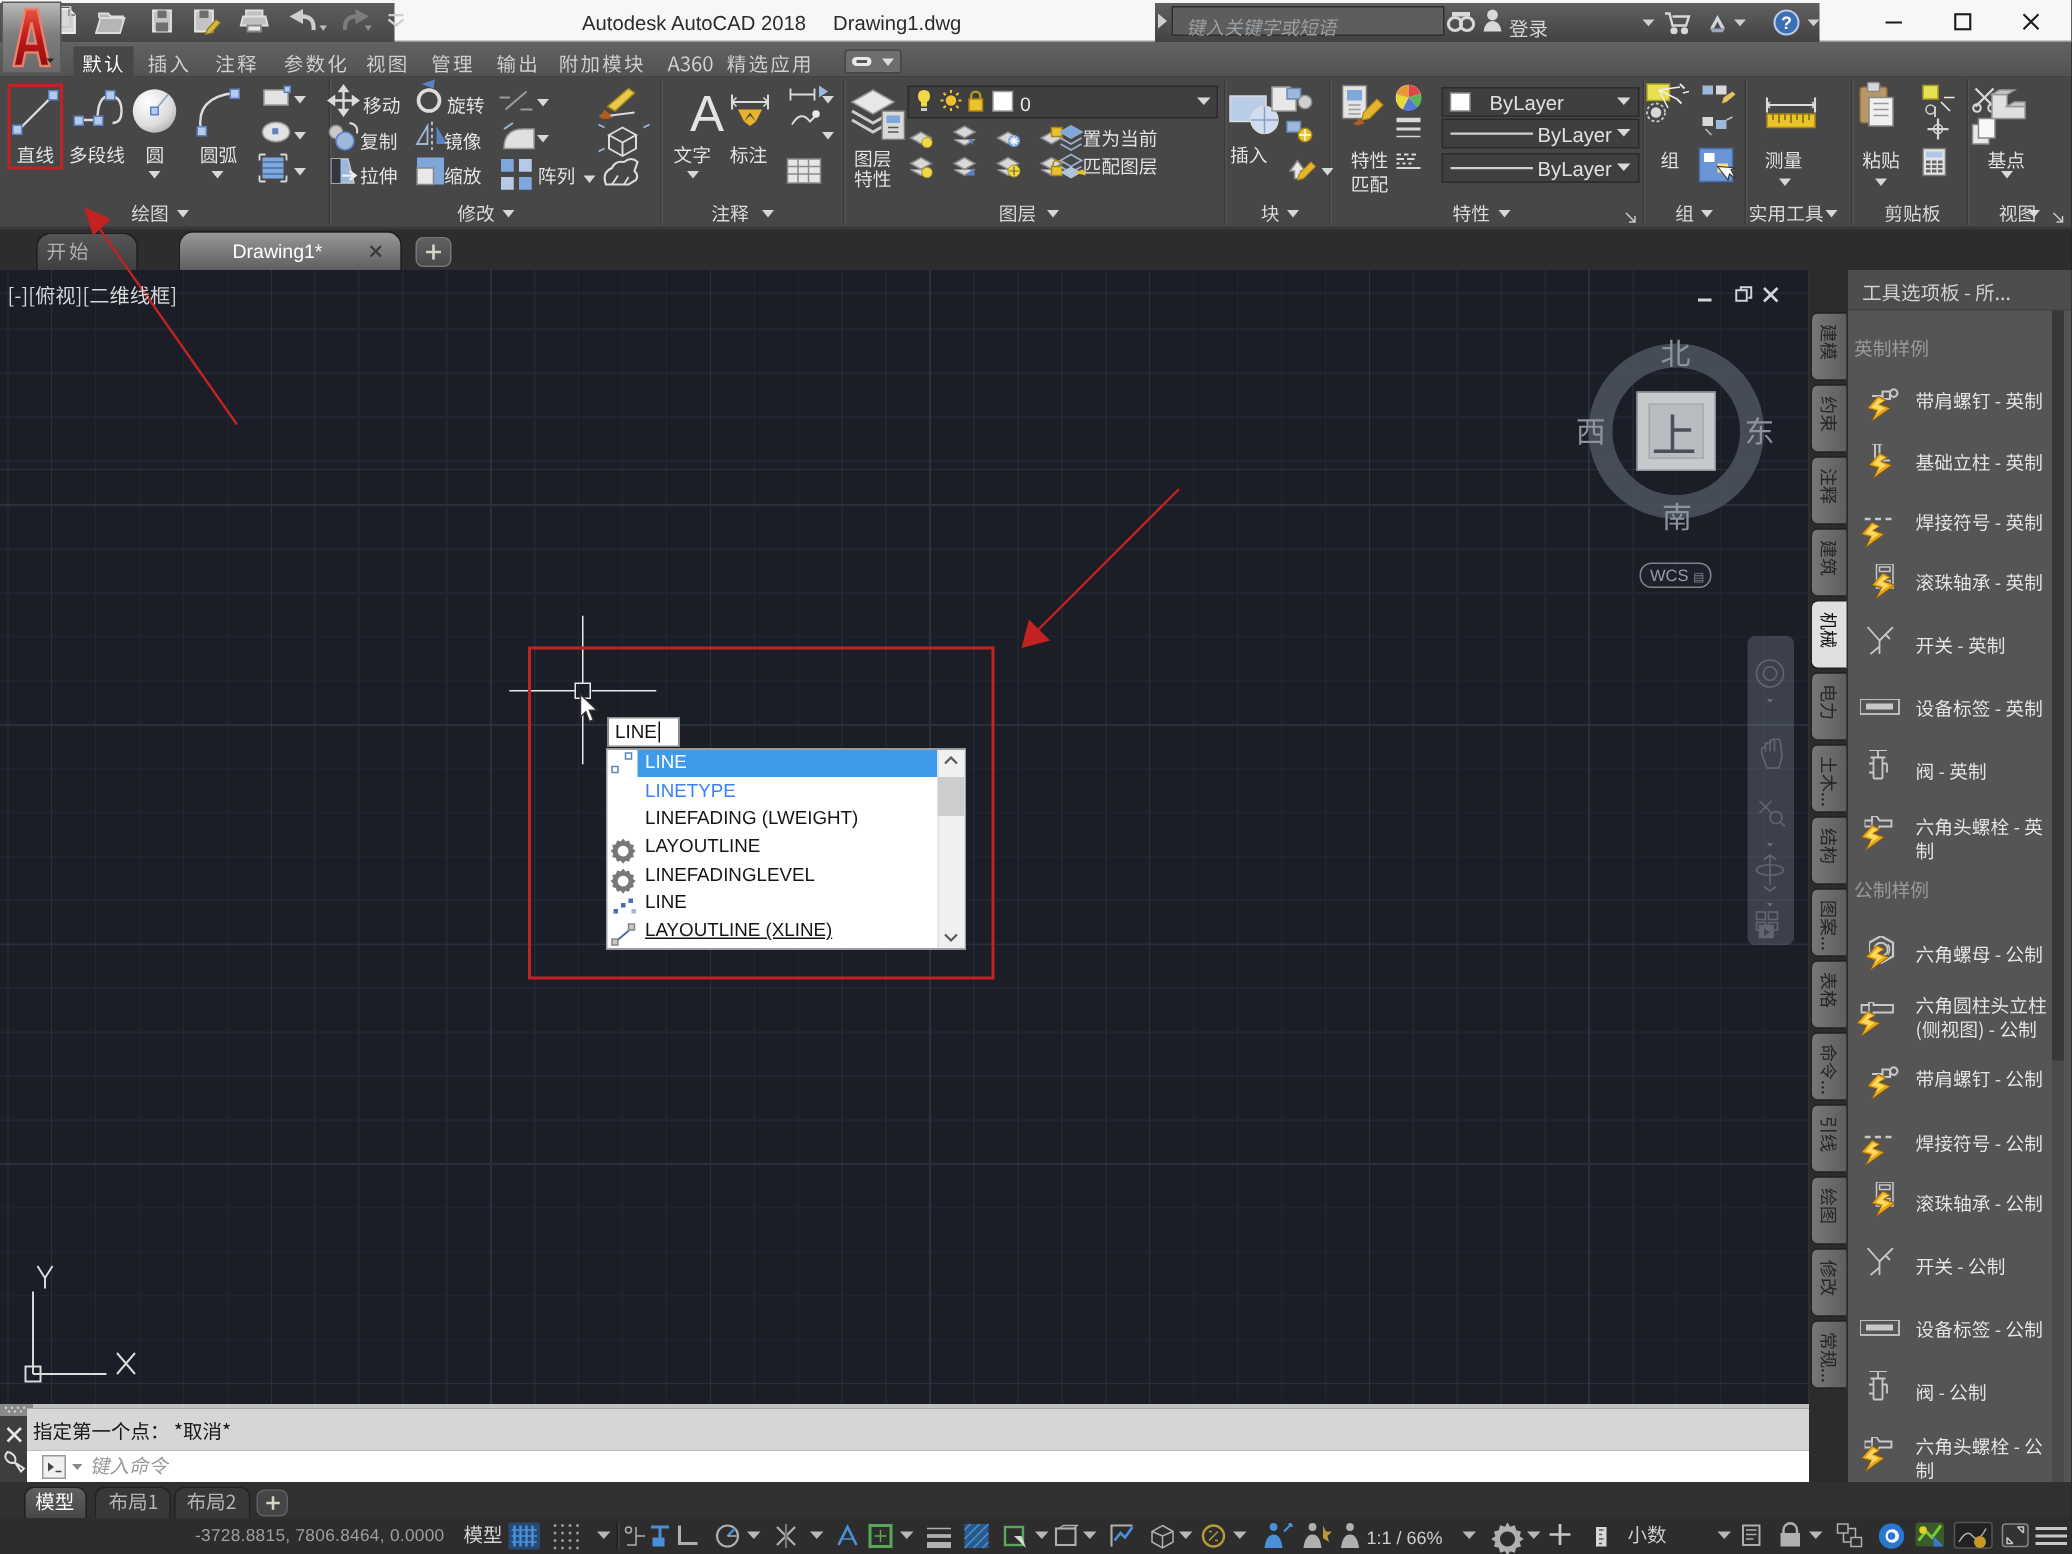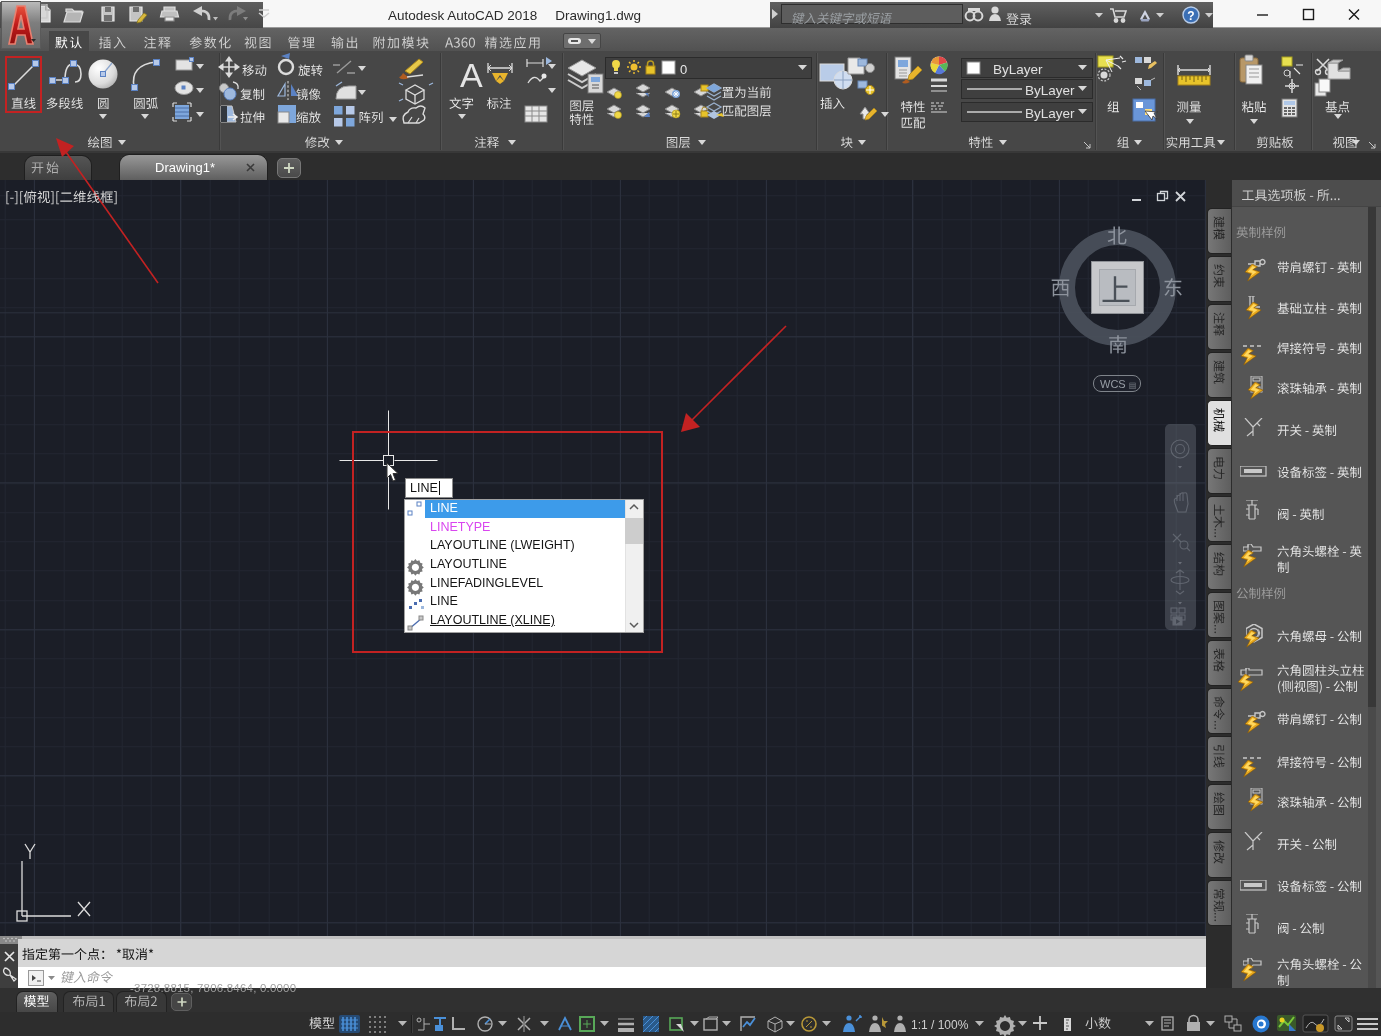--- a/index.html
+++ b/index.html
@@ -549,7 +549,7 @@
 <div class="abs" style="left:404px;top:499px;width:240px;height:134px;background:#fff;border:1px solid #a0a0a0;z-index:50;"></div>
 <div class="abs" style="left:425px;top:500px;width:200px;height:18px;background:#3d9bea;z-index:51;"></div>
 <div class="abs" style="left:430px;top:501px;z-index:52;font-size:12.5px;color:#fff;">LINE</div>
-<div class="abs" style="left:430px;top:520px;z-index:52;font-size:12.5px;color:#d946ef;text-align:right;">LINETYPE</div>
+<div class="abs" style="left:430px;top:520px;z-index:52;font-size:12.5px;color:#3b82f6;text-align:right;">LINETYPE</div>
 <div class="abs" style="left:430px;top:538px;z-index:52;font-size:12.5px;color:#151515;">LAYOUTLINE (LWEIGHT)</div>
 <div class="abs" style="left:430px;top:557px;z-index:52;font-size:12.5px;color:#151515;">LAYOUTLINE</div>
 <div class="abs" style="left:430px;top:576px;z-index:52;font-size:12.5px;color:#151515;">LINEFADINGLEVEL</div>

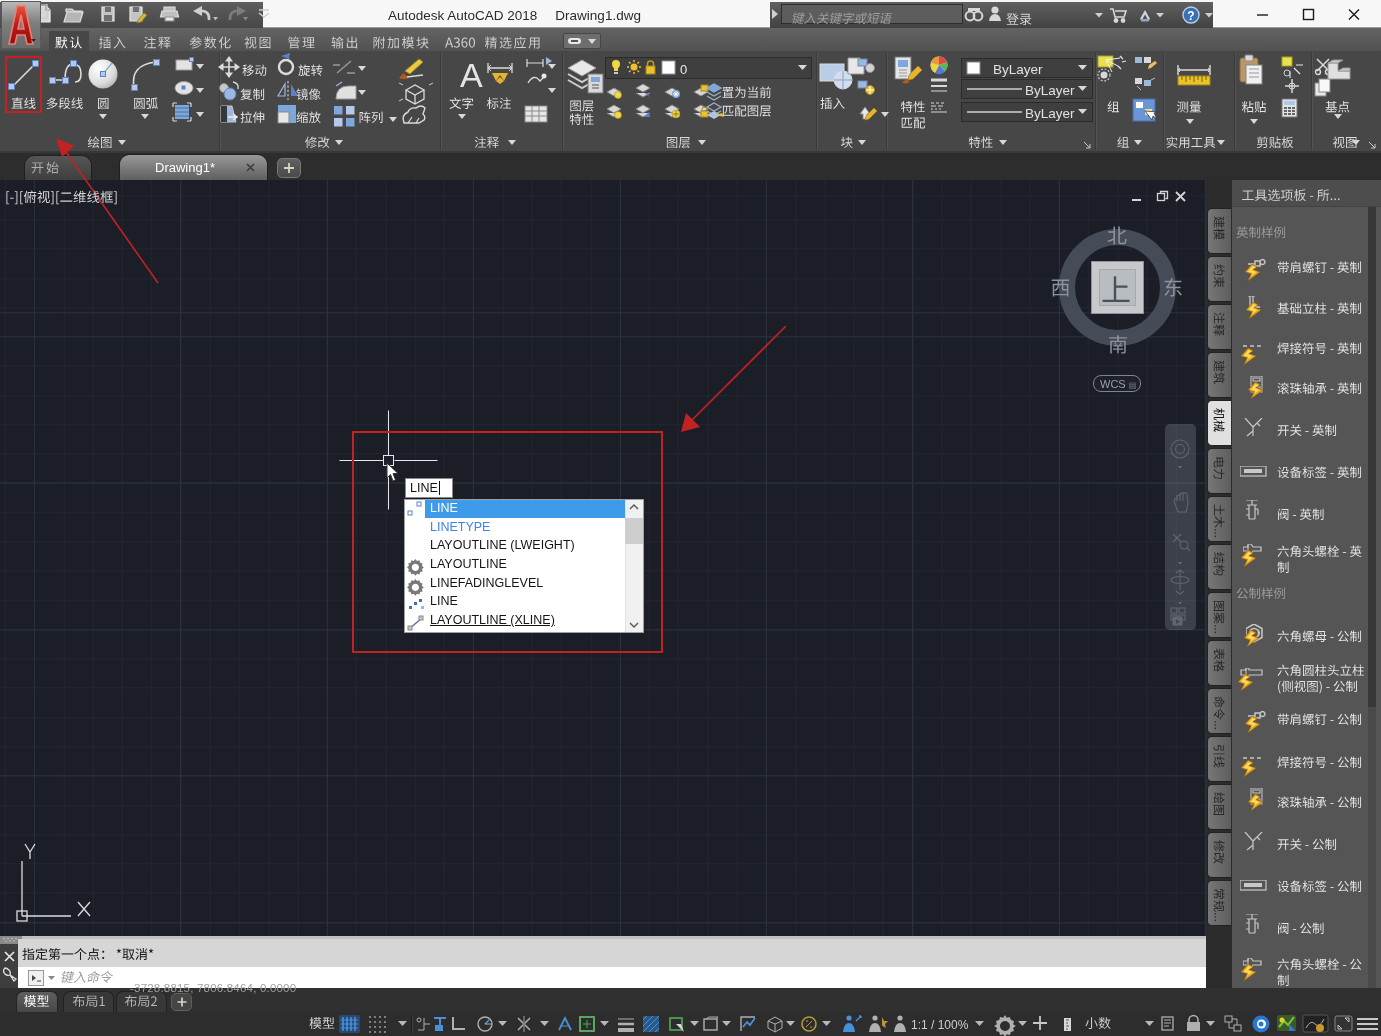--- a/index.html
+++ b/index.html
@@ -550,7 +550,7 @@
 <div class="abs" style="left:425px;top:500px;width:200px;height:18px;background:#3d9bea;z-index:51;"></div>
 <div class="abs" style="left:430px;top:501px;z-index:52;font-size:12.5px;color:#fff;">LINE</div>
 <div class="abs" style="left:430px;top:520px;z-index:52;font-size:12.5px;color:#3b82f6;text-align:right;">LINETYPE</div>
-<div class="abs" style="left:430px;top:538px;z-index:52;font-size:12.5px;color:#151515;">LAYOUTLINE (LWEIGHT)</div>
+<div class="abs" style="left:430px;top:538px;z-index:52;font-size:12.5px;color:#151515;">LINEFADING (LWEIGHT)</div>
 <div class="abs" style="left:430px;top:557px;z-index:52;font-size:12.5px;color:#151515;">LAYOUTLINE</div>
 <div class="abs" style="left:430px;top:576px;z-index:52;font-size:12.5px;color:#151515;">LINEFADINGLEVEL</div>
 <div class="abs" style="left:430px;top:594px;z-index:52;font-size:12.5px;color:#151515;">LINE</div>

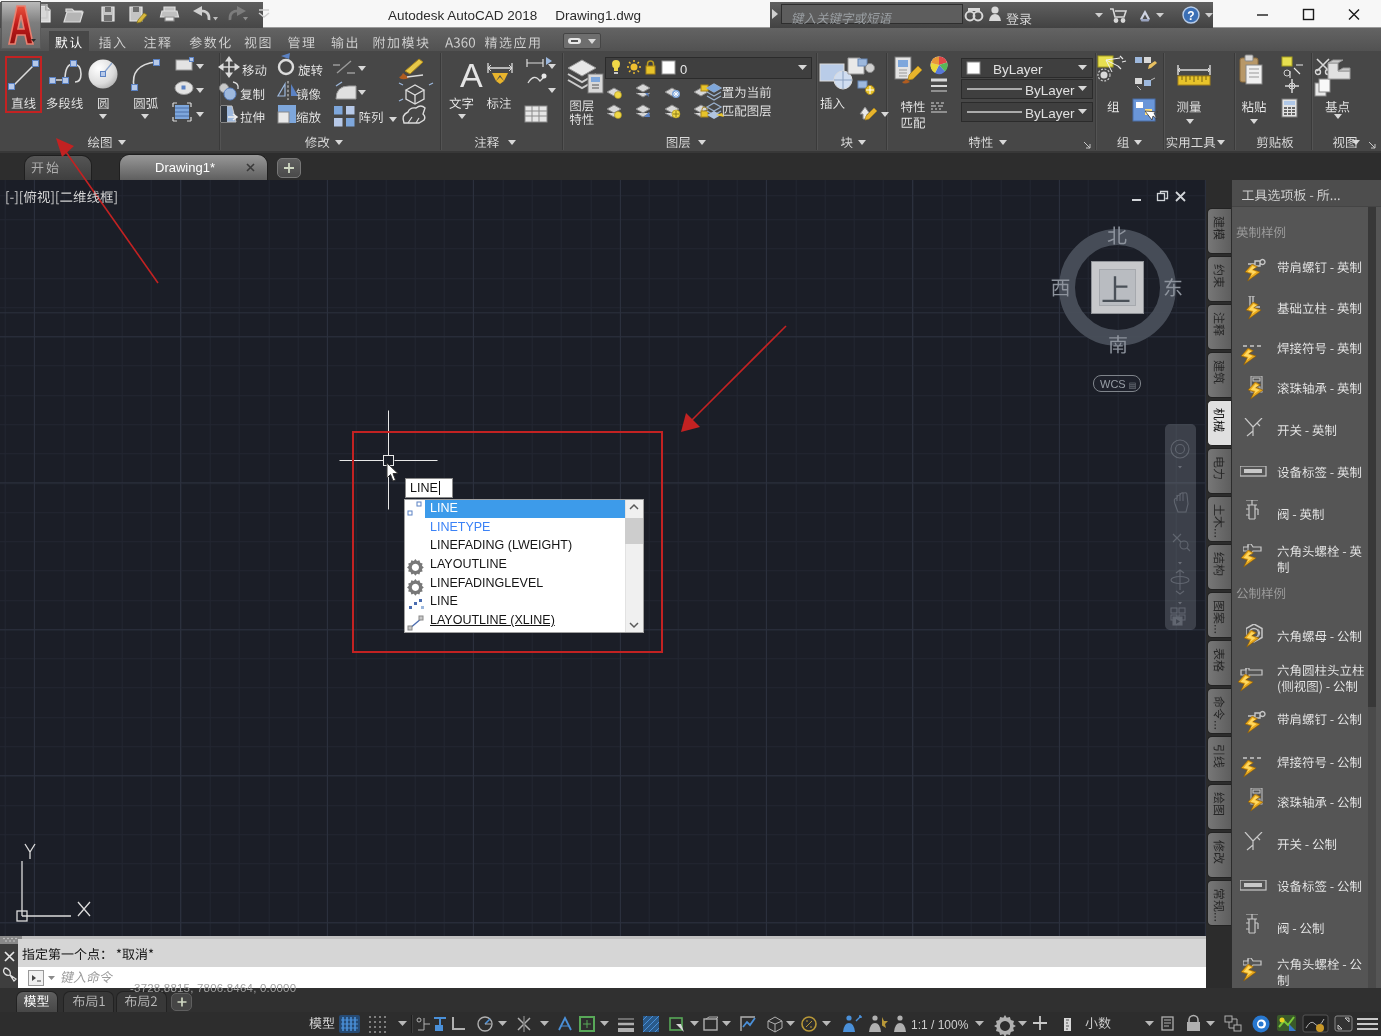--- a/index.html
+++ b/index.html
@@ -626,7 +626,7 @@
     </svg>
 
 <div class="abs" style="left:0;top:1012px;width:1381px;height:24px;background:#2d2d2d;"></div>
-<div class="abs" style="left:130px;top:982px;font-size:11.5px;color:#9f9f9f;letter-spacing:.2px;">-3728.8815, 7806.8464, 0.0000</div>
+<div class="abs" style="left:130px;top:1018px;font-size:11.5px;color:#9f9f9f;letter-spacing:.2px;">-3728.8815, 7806.8464, 0.0000</div>
 <div class="abs" style="left:911px;top:1018px;font-size:12px;color:#cfcfcf;">1:1 / 100%</div>
 <svg class="abs" style="left:0;top:1012px;" width="1381" height="24" viewBox="0 0 1381 24">
  <g transform="translate(339,3)">

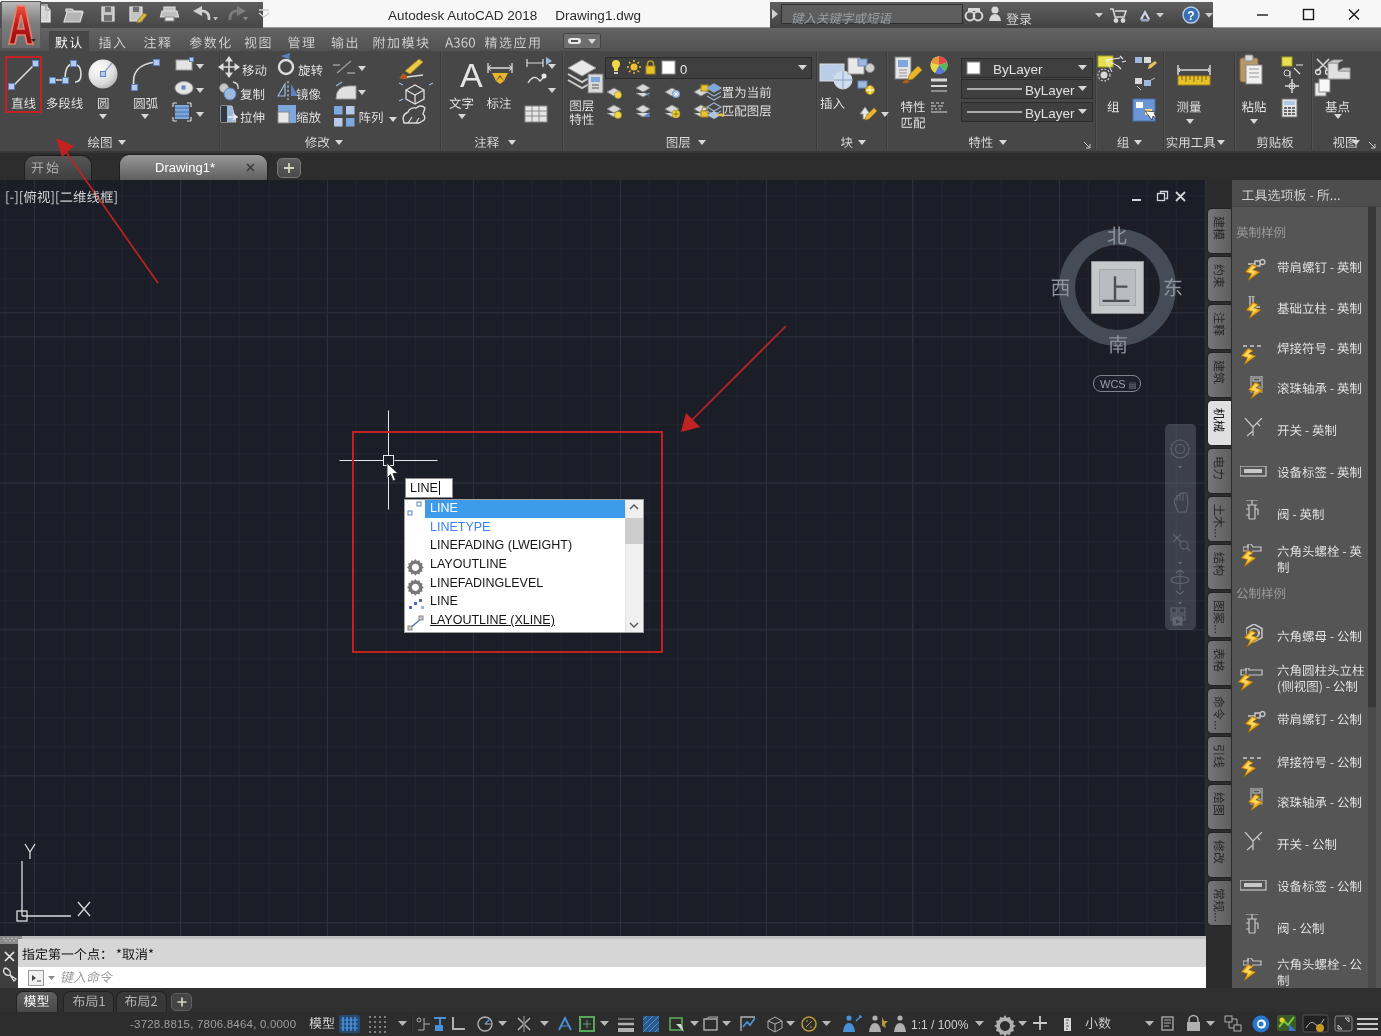--- a/index.html
+++ b/index.html
@@ -627,7 +627,7 @@
 
 <div class="abs" style="left:0;top:1012px;width:1381px;height:24px;background:#2d2d2d;"></div>
 <div class="abs" style="left:130px;top:1018px;font-size:11.5px;color:#9f9f9f;letter-spacing:.2px;">-3728.8815, 7806.8464, 0.0000</div>
-<div class="abs" style="left:911px;top:1018px;font-size:12px;color:#cfcfcf;">1:1 / 100%</div>
+<div class="abs" style="left:911px;top:1018px;font-size:12px;color:#cfcfcf;">1:1 / 66%</div>
 <svg class="abs" style="left:0;top:1012px;" width="1381" height="24" viewBox="0 0 1381 24">
  <g transform="translate(339,3)">
         <rect x="0" y="0" width="21" height="18" rx="2" fill="#264a73"></rect>

